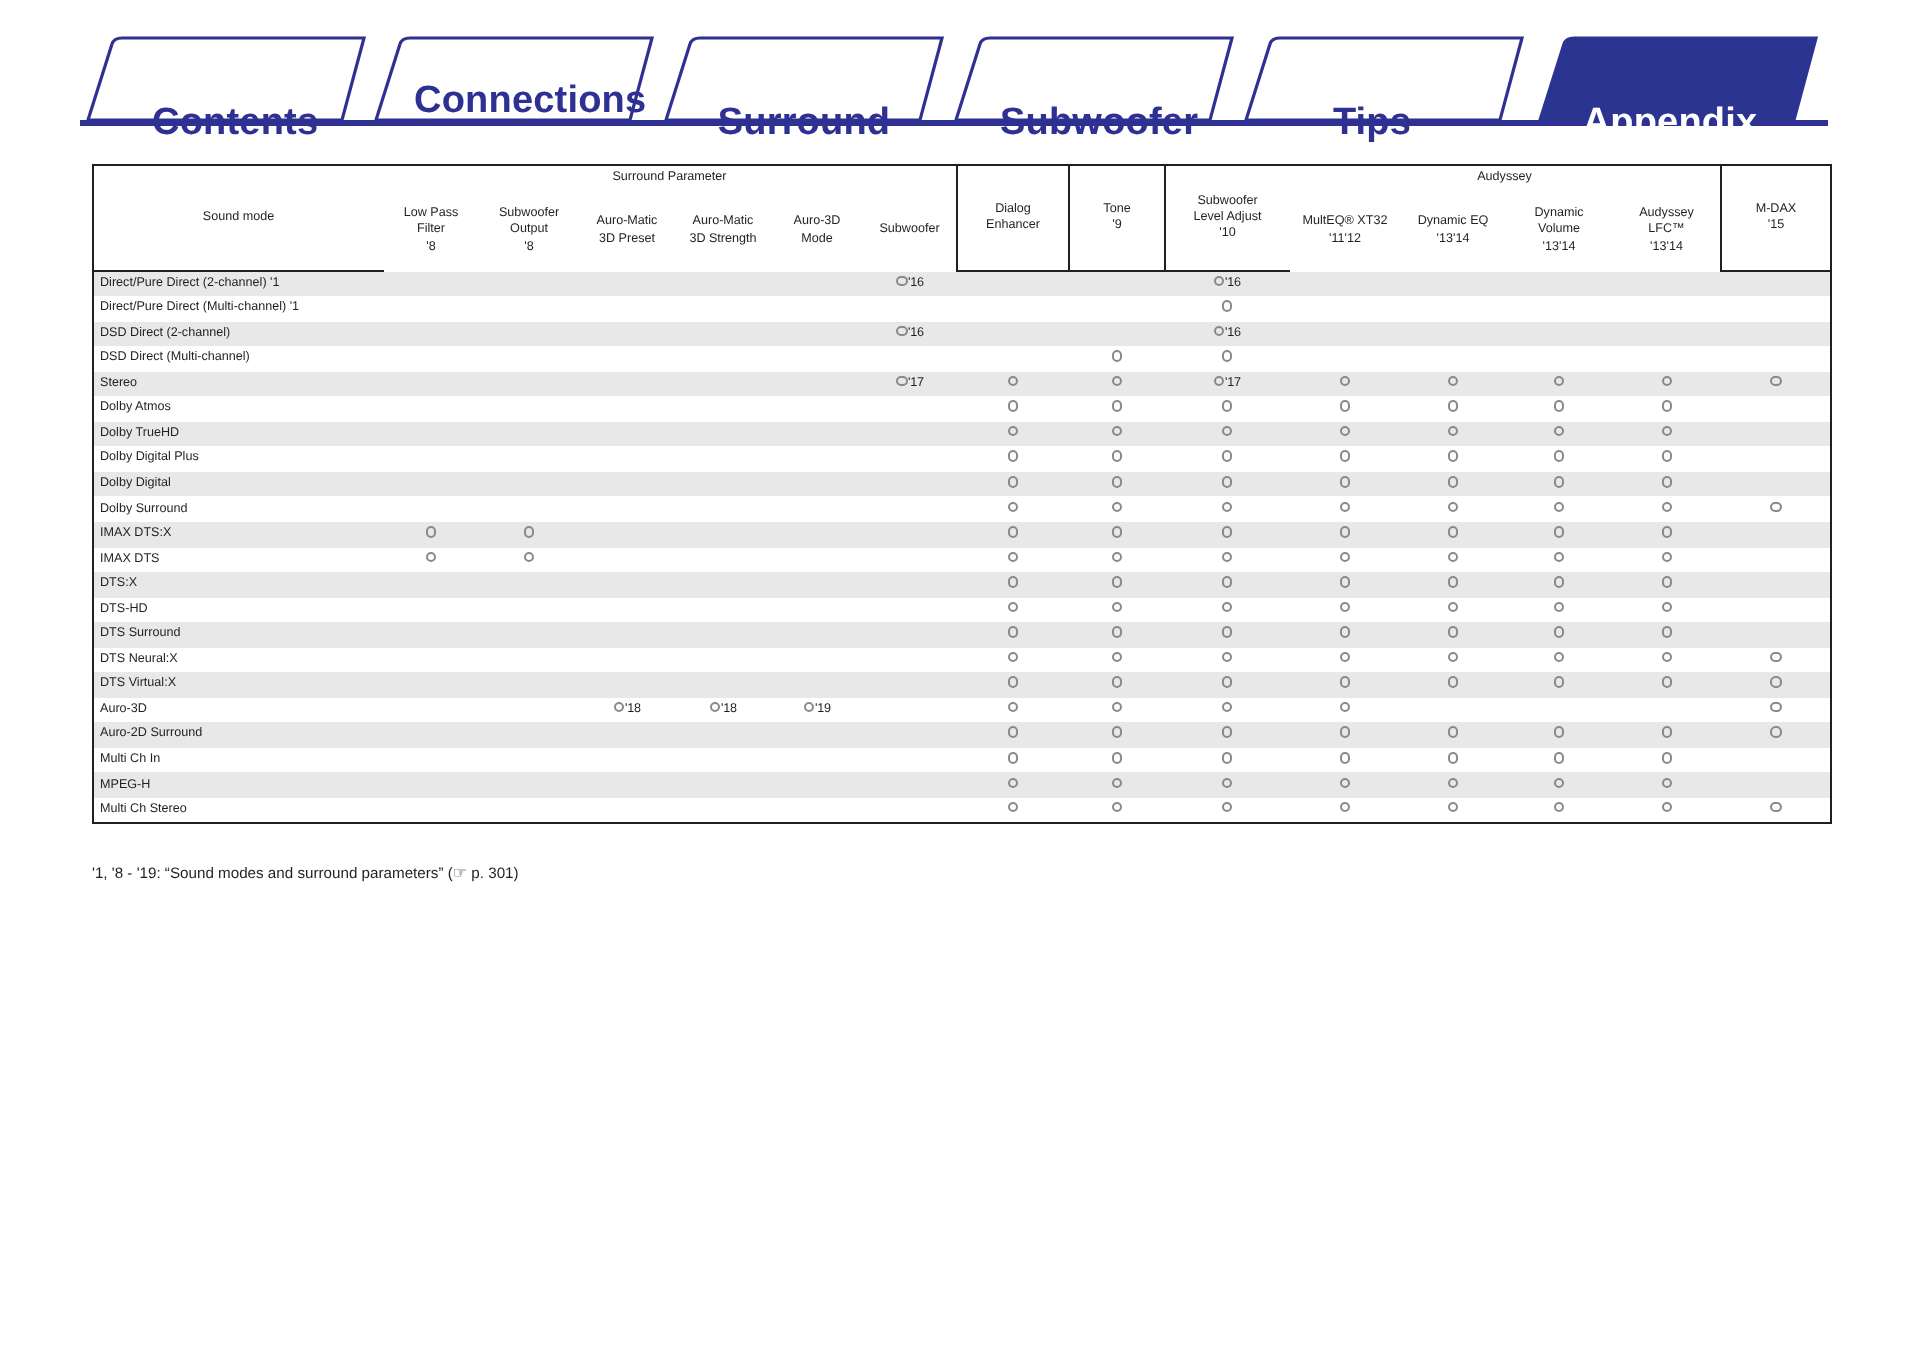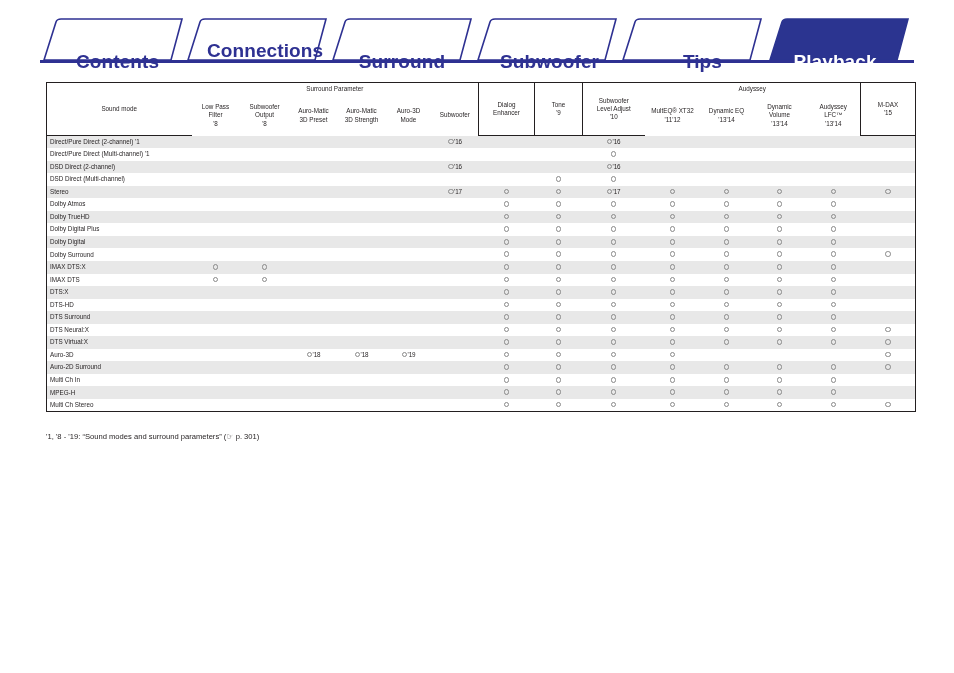--- a/index.html
+++ b/index.html
@@ -135,7 +135,7 @@
   <div class="tab-label" style="left:207px; top:22px; width:100px;"><span>Connections</span></div>
   <div class="tab-label" style="left:357px; top:33px; width:90px;"><span>Surround</span></div>
   <div class="tab-label" style="left:500px; top:33px; width:90px;"><span>Subwoofer</span></div>
-  <div class="tab-label" style="left:650px; top:33px; width:72px;text-align:right;"><span>Tips</span></div>
+  <div class="tab-label" style="left:650px; top:33px; width:72px;"><span>Tips</span></div>
   <div class="tab-label active" style="left:789px; top:33px; width:92px;"><span>Playback</span></div>
 </div>
 

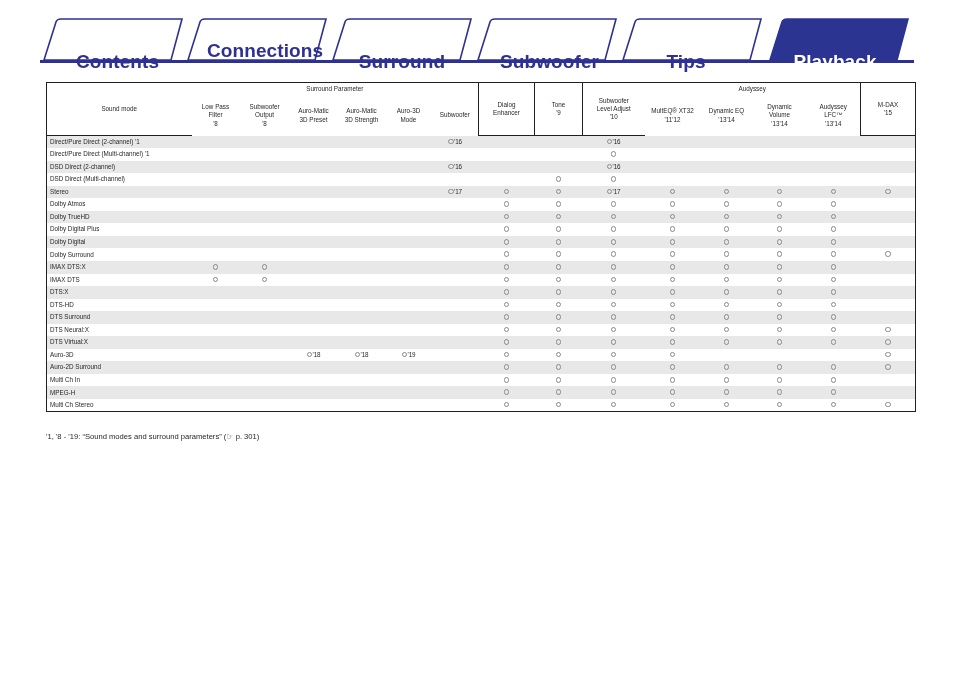--- a/index.html
+++ b/index.html
@@ -136,7 +136,7 @@
   <div class="tab-label" style="left:357px; top:33px; width:90px;"><span>Surround</span></div>
   <div class="tab-label" style="left:500px; top:33px; width:90px;"><span>Subwoofer</span></div>
   <div class="tab-label" style="left:650px; top:33px; width:72px;"><span>Tips</span></div>
-  <div class="tab-label active" style="left:789px; top:33px; width:92px;"><span>Playback</span></div>
+  <div class="tab-label active" style="left:789px; top:33px; width:92px;"><span>Appendix</span></div>
 </div>
 
 <div id="table-wrap">

